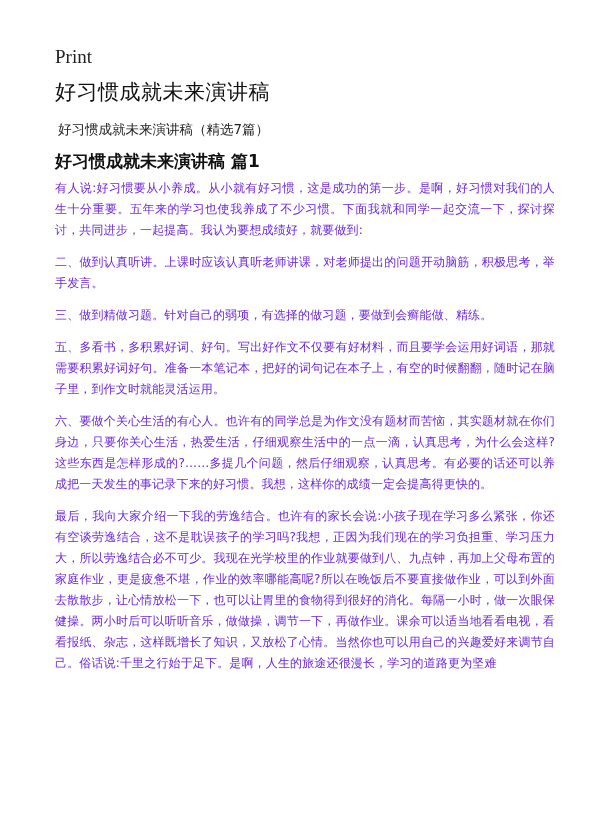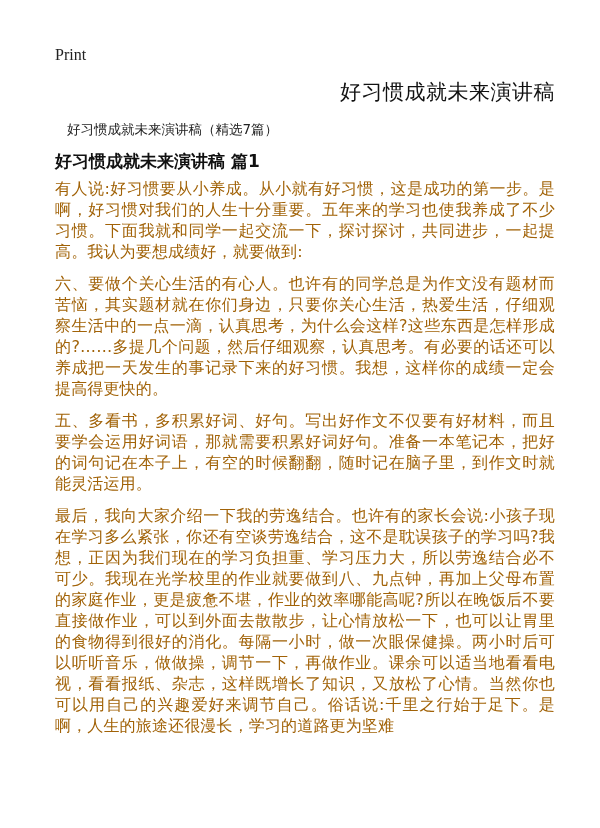--- a/index.html
+++ b/index.html
@@ -7,7 +7,7 @@
          font-family: "DejaVu Sans", "Liberation Sans", sans-serif; color: #1a1a1a; }
   .page { position: absolute; left: 55px; top: 0; width: 500px; }
   .print { position: absolute; top: 46px; left: 0; font-family: "Liberation Serif", "DejaVu Serif", serif;
-           font-size: 16px; color: #222; }
+           font-size: 19px; color: #222; }
   .title { position: absolute; top: 78px; left: 0; width: 500px; text-align: right;
            font-size: 21px; color: #111; letter-spacing: 0.5px; }
   .subtitle { position: absolute; top: 121px; left: 12px; font-size: 13.5px; color: #222; }

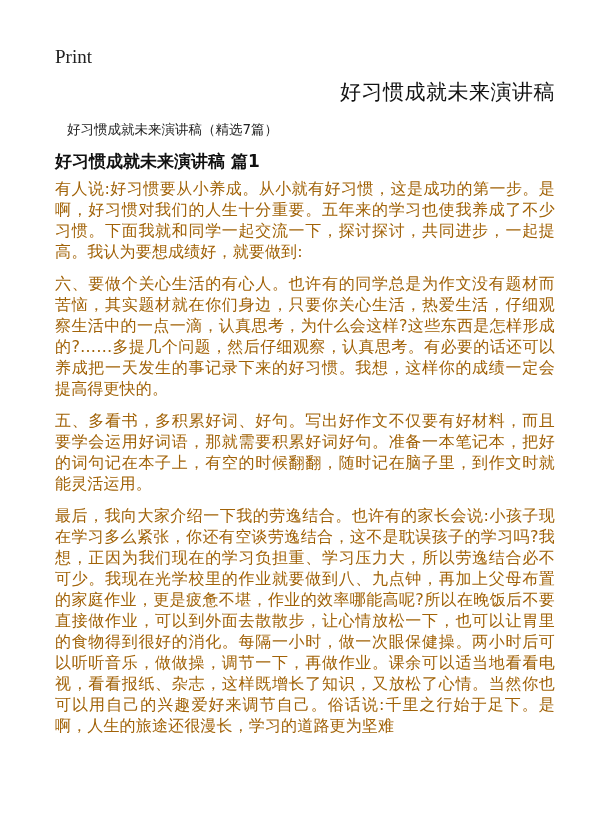--- a/index.html
+++ b/index.html
@@ -8,7 +8,7 @@
   .page { position: absolute; left: 55px; top: 0; width: 500px; }
   .print { position: absolute; top: 46px; left: 0; font-family: "Liberation Serif", "DejaVu Serif", serif;
            font-size: 19px; color: #222; }
-  .title { position: absolute; top: 78px; left: 0; width: 500px; text-align: right;
+  .title { position: absolute; top: 78px; left: 0; width: 500px; text-align: left;
            font-size: 21px; color: #111; letter-spacing: 0.5px; }
   .subtitle { position: absolute; top: 121px; left: 12px; font-size: 13.5px; color: #222; }
   .heading { position: absolute; top: 150px; left: 0; font-size: 17px; font-weight: bold; color: #111; }

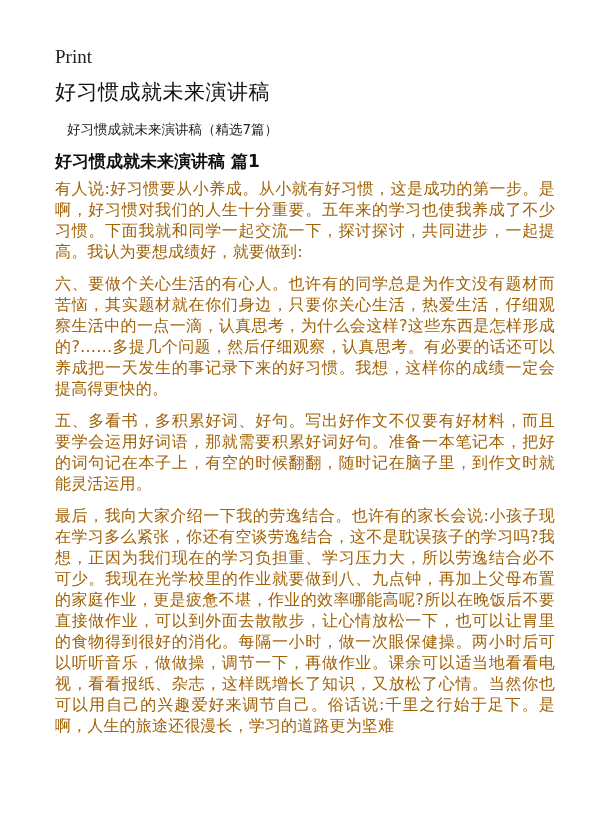--- a/index.html
+++ b/index.html
@@ -10,7 +10,7 @@
            font-size: 19px; color: #222; }
   .title { position: absolute; top: 78px; left: 0; width: 500px; text-align: left;
            font-size: 21px; color: #111; letter-spacing: 0.5px; }
-  .subtitle { position: absolute; top: 121px; left: 12px; font-size: 13.5px; color: #222; }
+  .subtitle { position: absolute; top: 121px; left: 3px; font-size: 13.5px; color: #222; }
   .heading { position: absolute; top: 150px; left: 0; font-size: 17px; font-weight: bold; color: #111; }
   .body { position: absolute; top: 178px; left: 0; width: 500px; }
   .para { font-size: 16px; line-height: 21px; margin: 0 0 11px 0; color: #a16207;

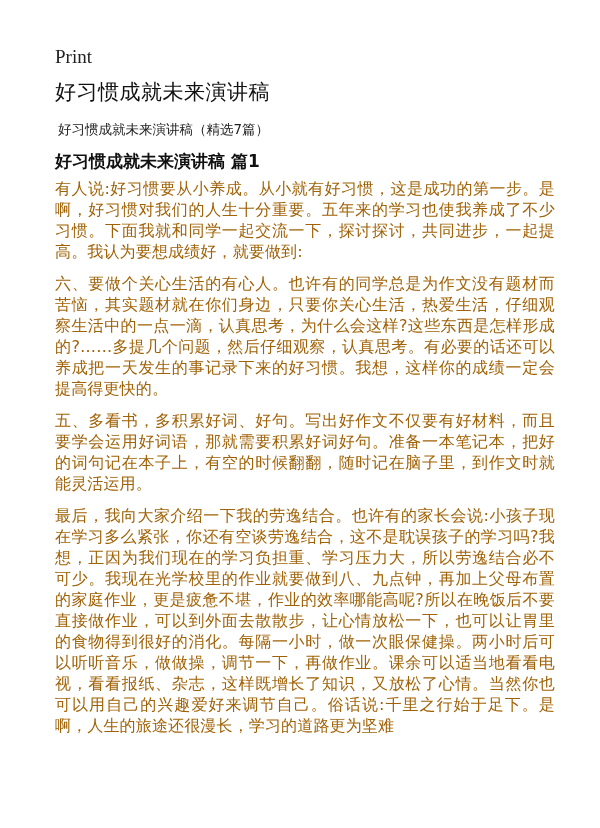--- a/index.html
+++ b/index.html
@@ -13,7 +13,7 @@
   .subtitle { position: absolute; top: 121px; left: 3px; font-size: 13.5px; color: #222; }
   .heading { position: absolute; top: 150px; left: 0; font-size: 17px; font-weight: bold; color: #111; }
   .body { position: absolute; top: 178px; left: 0; width: 500px; }
-  .para { font-size: 16px; line-height: 21px; margin: 0 0 11px 0; color: #a16207;
+  .para { font-size: 12px; line-height: 21px; margin: 0 0 11px 0; color: #6d28d9;
           text-align: justify; letter-spacing: 0.15px; }
 </style>
 </head>

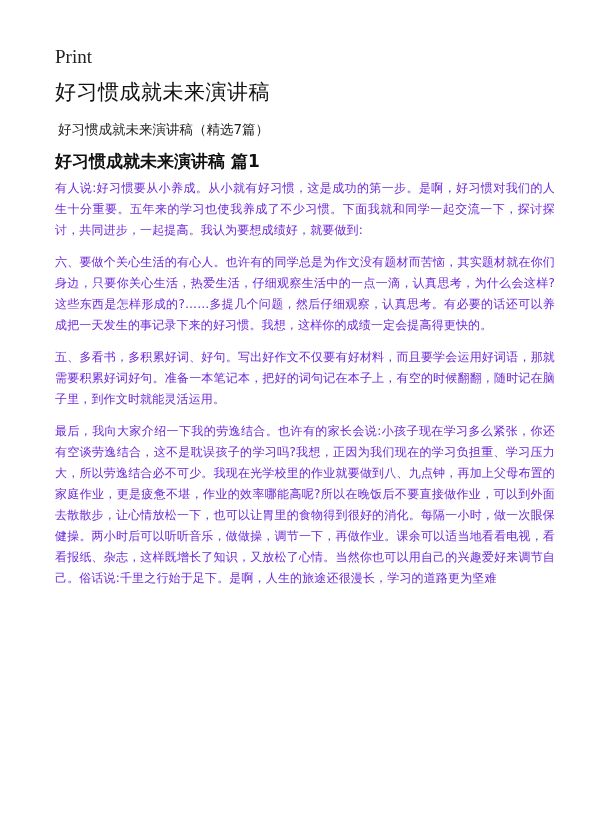--- a/index.html
+++ b/index.html
@@ -26,6 +26,7 @@
   <div class="heading">好习惯成就未来演讲稿 篇1</div>
   <div class="body">
     <p class="para">有人说:好习惯要从小养成。从小就有好习惯，这是成功的第一步。是啊，好习惯对我们的人生十分重要。五年来的学习也使我养成了不少习惯。下面我就和同学一起交流一下，探讨探讨，共同进步，一起提高。我认为要想成绩好，就要做到:</p>
+    <p class="para">二、做到认真听讲。上课时应该认真听老师讲课，对老师提出的问题开动脑筋，积极思考，举手发言。</p>
     <p class="para">六、要做个关心生活的有心人。也许有的同学总是为作文没有题材而苦恼，其实题材就在你们身边，只要你关心生活，热爱生活，仔细观察生活中的一点一滴，认真思考，为什么会这样?这些东西是怎样形成的?……多提几个问题，然后仔细观察，认真思考。有必要的话还可以养成把一天发生的事记录下来的好习惯。我想，这样你的成绩一定会提高得更快的。</p>
     <p class="para">五、多看书，多积累好词、好句。写出好作文不仅要有好材料，而且要学会运用好词语，那就需要积累好词好句。准备一本笔记本，把好的词句记在本子上，有空的时候翻翻，随时记在脑子里，到作文时就能灵活运用。</p>
     <p class="para">最后，我向大家介绍一下我的劳逸结合。也许有的家长会说:小孩子现在学习多么紧张，你还有空谈劳逸结合，这不是耽误孩子的学习吗?我想，正因为我们现在的学习负担重、学习压力大，所以劳逸结合必不可少。我现在光学校里的作业就要做到八、九点钟，再加上父母布置的家庭作业，更是疲惫不堪，作业的效率哪能高呢?所以在晚饭后不要直接做作业，可以到外面去散散步，让心情放松一下，也可以让胃里的食物得到很好的消化。每隔一小时，做一次眼保健操。两小时后可以听听音乐，做做操，调节一下，再做作业。课余可以适当地看看电视，看看报纸、杂志，这样既增长了知识，又放松了心情。当然你也可以用自己的兴趣爱好来调节自己。俗话说:千里之行始于足下。是啊，人生的旅途还很漫长，学习的道路更为坚难</p>

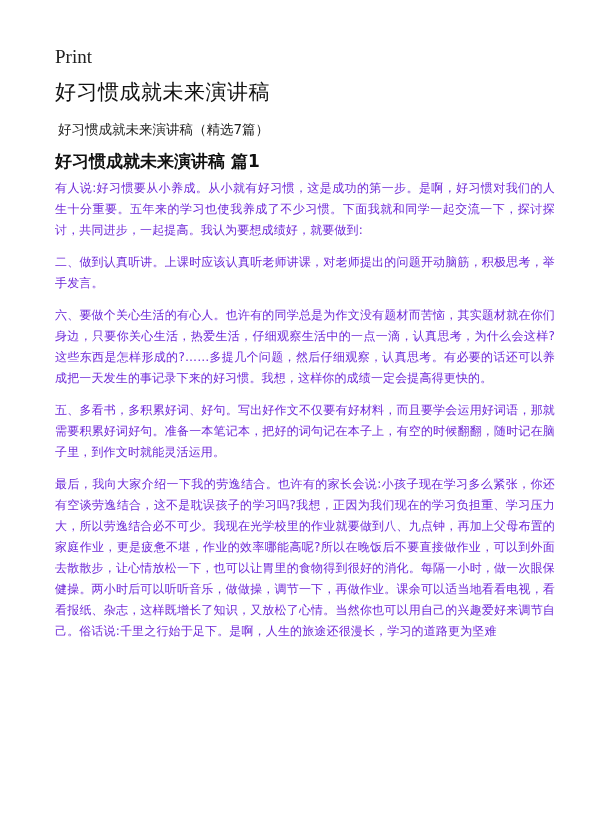--- a/index.html
+++ b/index.html
@@ -27,6 +27,7 @@
   <div class="body">
     <p class="para">有人说:好习惯要从小养成。从小就有好习惯，这是成功的第一步。是啊，好习惯对我们的人生十分重要。五年来的学习也使我养成了不少习惯。下面我就和同学一起交流一下，探讨探讨，共同进步，一起提高。我认为要想成绩好，就要做到:</p>
     <p class="para">二、做到认真听讲。上课时应该认真听老师讲课，对老师提出的问题开动脑筋，积极思考，举手发言。</p>
+    <p class="para">三、做到精做习题。针对自己的弱项，有选择的做习题，要做到会癣能做、精练。</p>
     <p class="para">六、要做个关心生活的有心人。也许有的同学总是为作文没有题材而苦恼，其实题材就在你们身边，只要你关心生活，热爱生活，仔细观察生活中的一点一滴，认真思考，为什么会这样?这些东西是怎样形成的?……多提几个问题，然后仔细观察，认真思考。有必要的话还可以养成把一天发生的事记录下来的好习惯。我想，这样你的成绩一定会提高得更快的。</p>
     <p class="para">五、多看书，多积累好词、好句。写出好作文不仅要有好材料，而且要学会运用好词语，那就需要积累好词好句。准备一本笔记本，把好的词句记在本子上，有空的时候翻翻，随时记在脑子里，到作文时就能灵活运用。</p>
     <p class="para">最后，我向大家介绍一下我的劳逸结合。也许有的家长会说:小孩子现在学习多么紧张，你还有空谈劳逸结合，这不是耽误孩子的学习吗?我想，正因为我们现在的学习负担重、学习压力大，所以劳逸结合必不可少。我现在光学校里的作业就要做到八、九点钟，再加上父母布置的家庭作业，更是疲惫不堪，作业的效率哪能高呢?所以在晚饭后不要直接做作业，可以到外面去散散步，让心情放松一下，也可以让胃里的食物得到很好的消化。每隔一小时，做一次眼保健操。两小时后可以听听音乐，做做操，调节一下，再做作业。课余可以适当地看看电视，看看报纸、杂志，这样既增长了知识，又放松了心情。当然你也可以用自己的兴趣爱好来调节自己。俗话说:千里之行始于足下。是啊，人生的旅途还很漫长，学习的道路更为坚难</p>

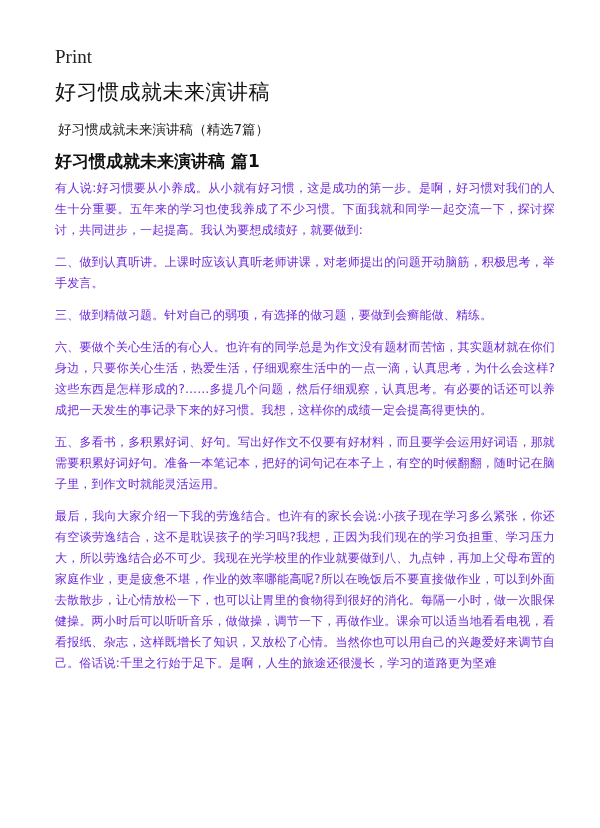--- a/index.html
+++ b/index.html
@@ -28,8 +28,8 @@
     <p class="para">有人说:好习惯要从小养成。从小就有好习惯，这是成功的第一步。是啊，好习惯对我们的人生十分重要。五年来的学习也使我养成了不少习惯。下面我就和同学一起交流一下，探讨探讨，共同进步，一起提高。我认为要想成绩好，就要做到:</p>
     <p class="para">二、做到认真听讲。上课时应该认真听老师讲课，对老师提出的问题开动脑筋，积极思考，举手发言。</p>
     <p class="para">三、做到精做习题。针对自己的弱项，有选择的做习题，要做到会癣能做、精练。</p>
+    <p class="para">五、多看书，多积累好词、好句。写出好作文不仅要有好材料，而且要学会运用好词语，那就需要积累好词好句。准备一本笔记本，把好的词句记在本子上，有空的时候翻翻，随时记在脑子里，到作文时就能灵活运用。</p>
     <p class="para">六、要做个关心生活的有心人。也许有的同学总是为作文没有题材而苦恼，其实题材就在你们身边，只要你关心生活，热爱生活，仔细观察生活中的一点一滴，认真思考，为什么会这样?这些东西是怎样形成的?……多提几个问题，然后仔细观察，认真思考。有必要的话还可以养成把一天发生的事记录下来的好习惯。我想，这样你的成绩一定会提高得更快的。</p>
-    <p class="para">五、多看书，多积累好词、好句。写出好作文不仅要有好材料，而且要学会运用好词语，那就需要积累好词好句。准备一本笔记本，把好的词句记在本子上，有空的时候翻翻，随时记在脑子里，到作文时就能灵活运用。</p>
     <p class="para">最后，我向大家介绍一下我的劳逸结合。也许有的家长会说:小孩子现在学习多么紧张，你还有空谈劳逸结合，这不是耽误孩子的学习吗?我想，正因为我们现在的学习负担重、学习压力大，所以劳逸结合必不可少。我现在光学校里的作业就要做到八、九点钟，再加上父母布置的家庭作业，更是疲惫不堪，作业的效率哪能高呢?所以在晚饭后不要直接做作业，可以到外面去散散步，让心情放松一下，也可以让胃里的食物得到很好的消化。每隔一小时，做一次眼保健操。两小时后可以听听音乐，做做操，调节一下，再做作业。课余可以适当地看看电视，看看报纸、杂志，这样既增长了知识，又放松了心情。当然你也可以用自己的兴趣爱好来调节自己。俗话说:千里之行始于足下。是啊，人生的旅途还很漫长，学习的道路更为坚难</p>
   </div>
 </div>

